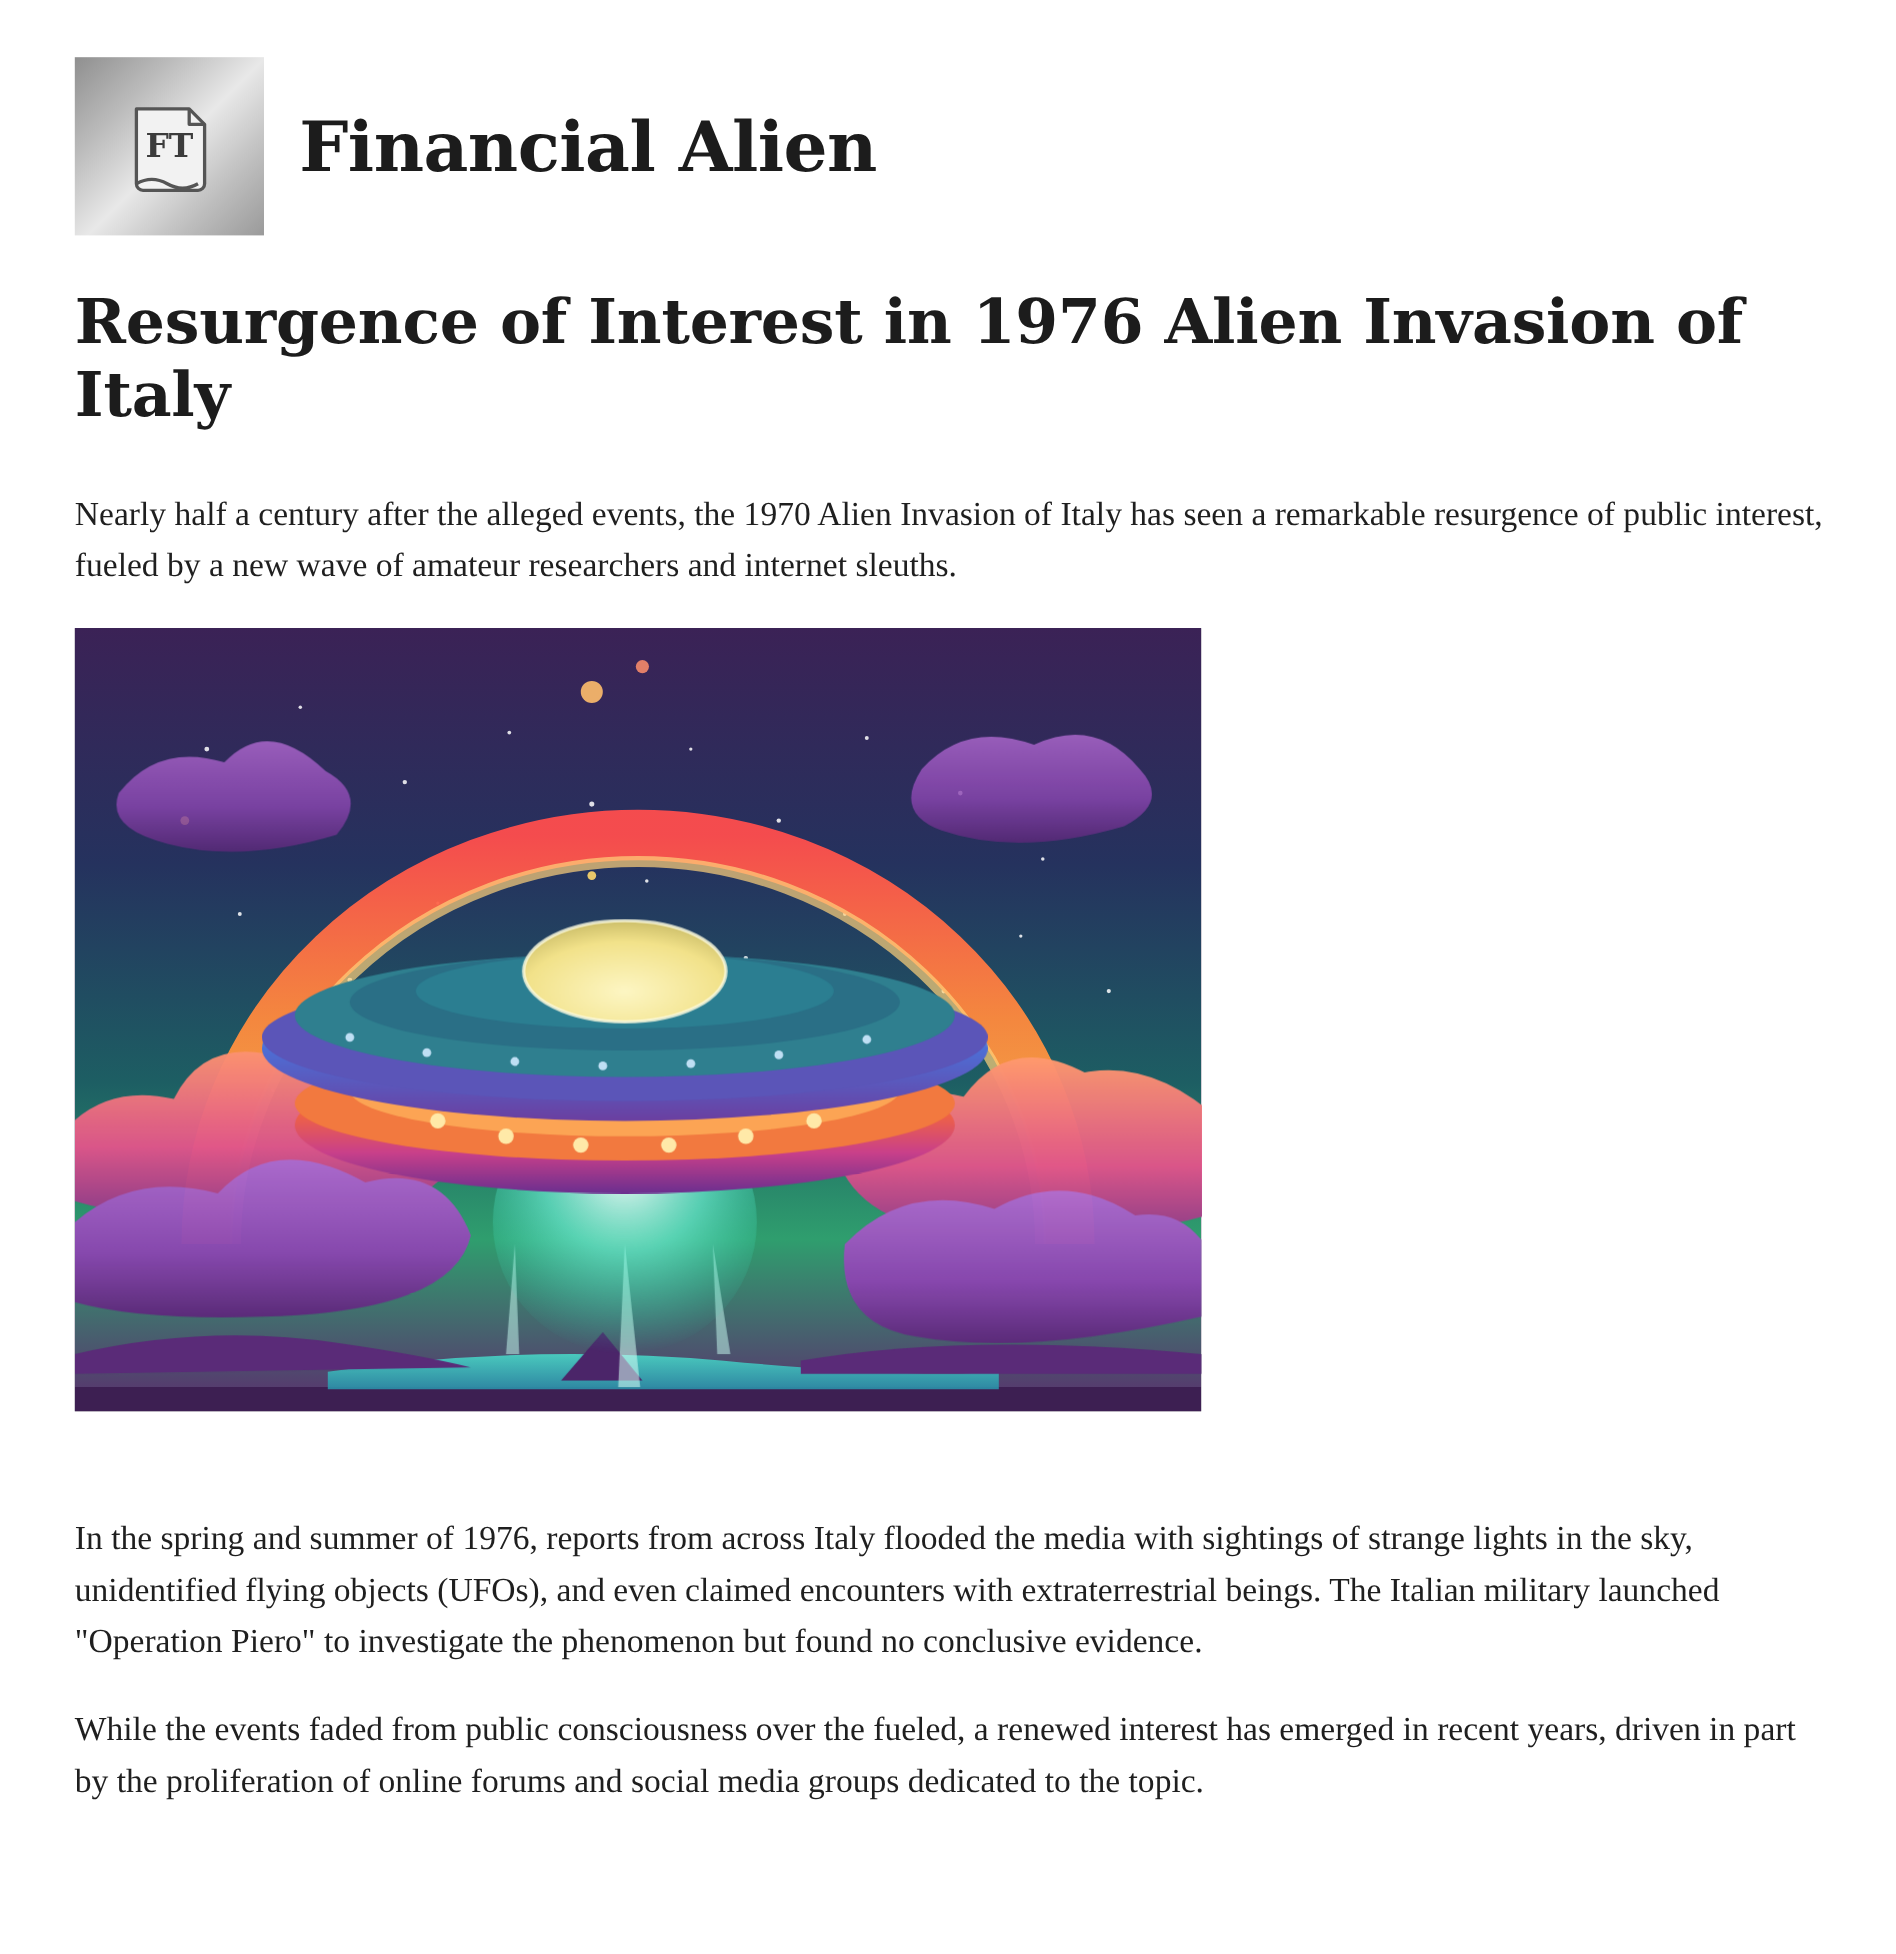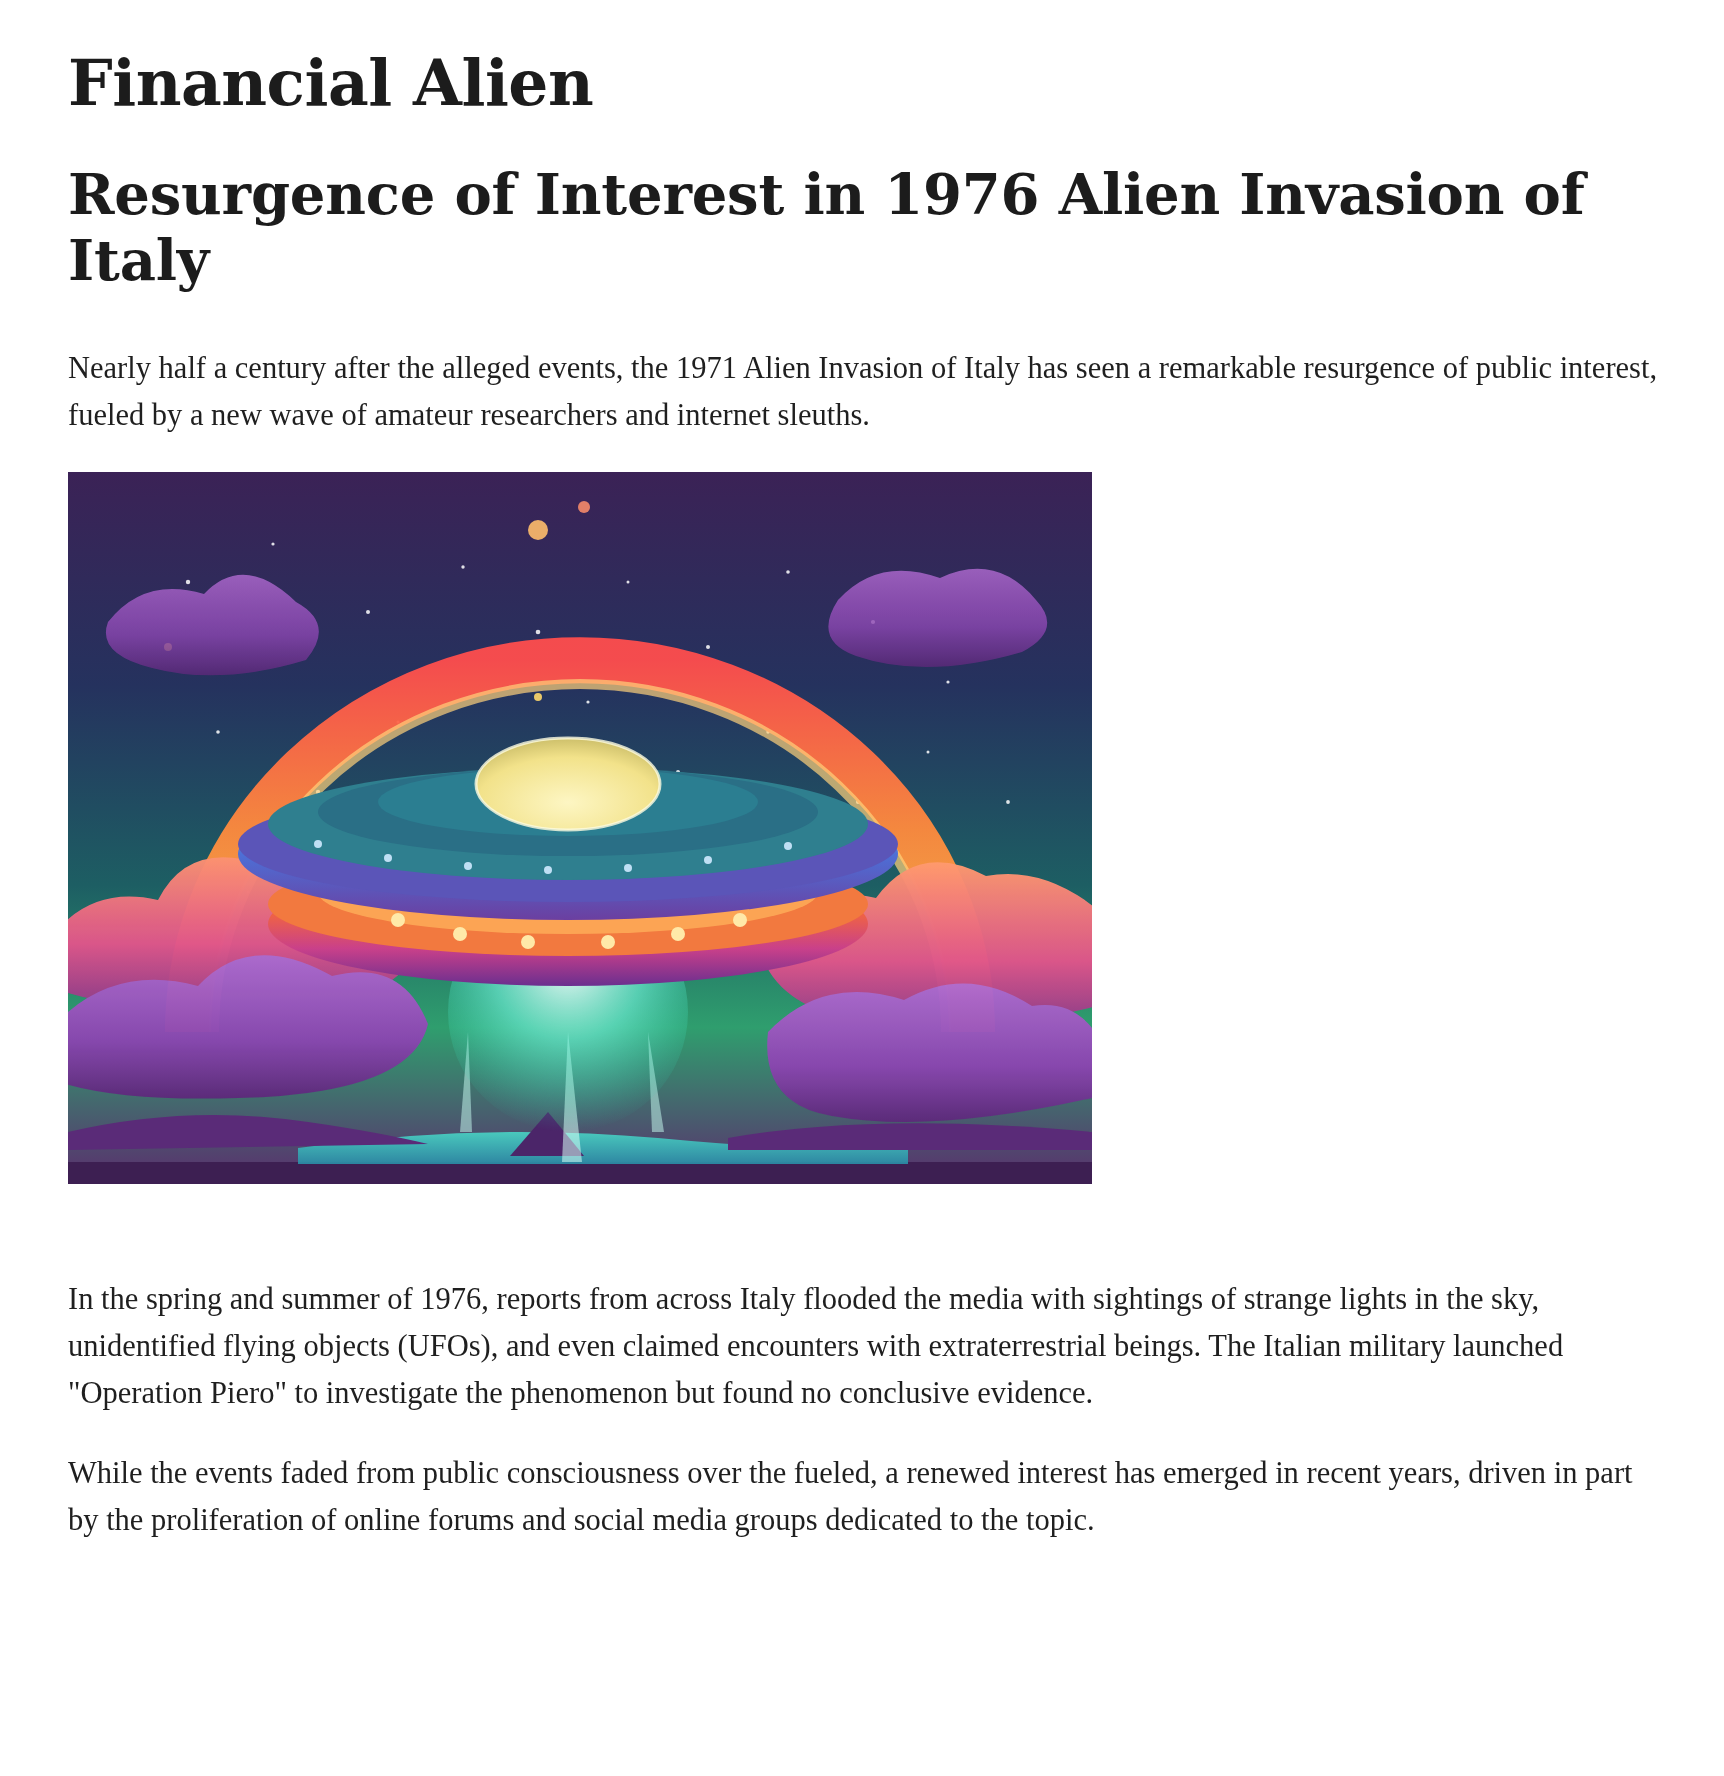--- a/index.html
+++ b/index.html
@@ -82,6 +82,14 @@
 <div class="page">
 
   <div class="masthead">
+    <div class="logo-box">
+      <svg class="logo-glyph" width="96" height="96" viewBox="0 0 96 96" aria-hidden="true">
+        <path d="M18 14 h48 l14 14 v54 a6 6 0 0 1 -6 6 H24 a6 6 0 0 1 -6 -6 Z" fill="#f2f2f2" stroke="#555" stroke-width="3" stroke-linejoin="round"></path>
+        <path d="M66 14 v14 h14" fill="none" stroke="#555" stroke-width="3" stroke-linejoin="round"></path>
+        <path d="M18 82 q14 -8 28 0 q14 8 28 0" fill="none" stroke="#555" stroke-width="3"></path>
+        <text x="48" y="58" text-anchor="middle" font-family="DejaVu Serif, serif" font-size="30" font-weight="bold" fill="#3c3c3c">FT</text>
+      </svg>
+    </div>
     <div class="masthead-title">Financial Alien</div>
   </div>
 

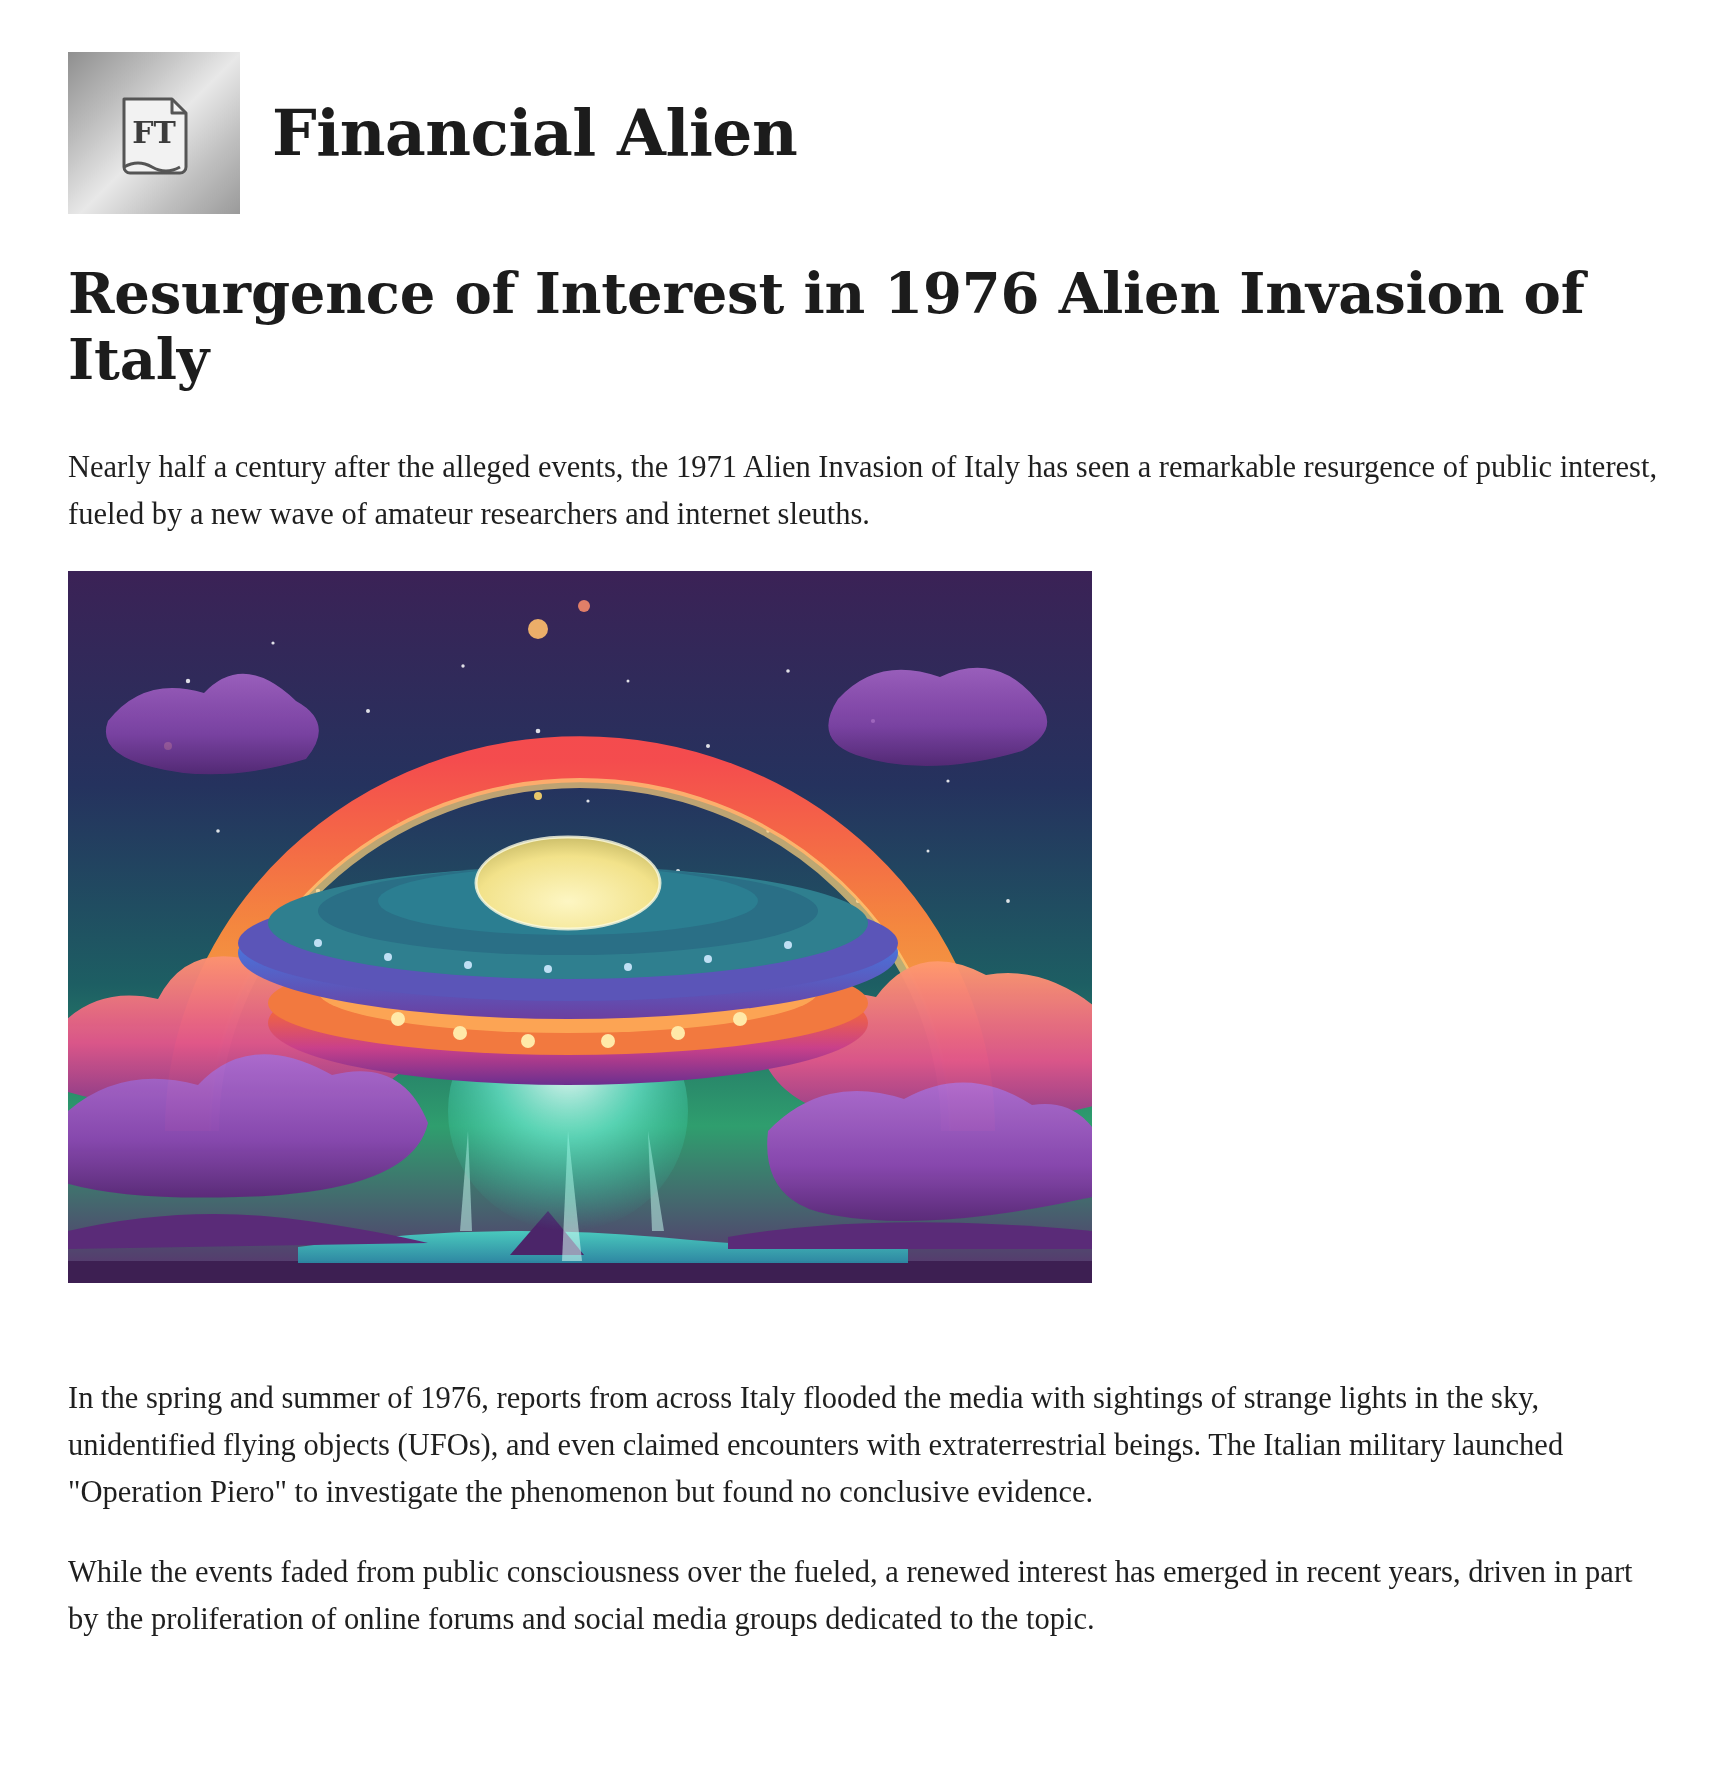--- a/index.html
+++ b/index.html
@@ -95,7 +95,7 @@
 
   <h1 class="headline">Resurgence of Interest in 1976 Alien Invasion of Italy</h1>
 
-  <p class="body-text lede">Nearly half a century after the alleged events, the 1971 Alien Invasion of Italy has seen a remarkable resurgence of public interest, fueled by a new wave of amateur researchers and internet sleuths.</p>
+  <p class="body-text lede">Nearly half a century after the alleged events, the 1970 Alien Invasion of Italy has seen a remarkable resurgence of public interest, fueled by a new wave of amateur researchers and internet sleuths.</p>
 
   <div class="figure">
     <svg class="art" viewBox="0 0 1024 712" preserveAspectRatio="none" aria-hidden="true">

